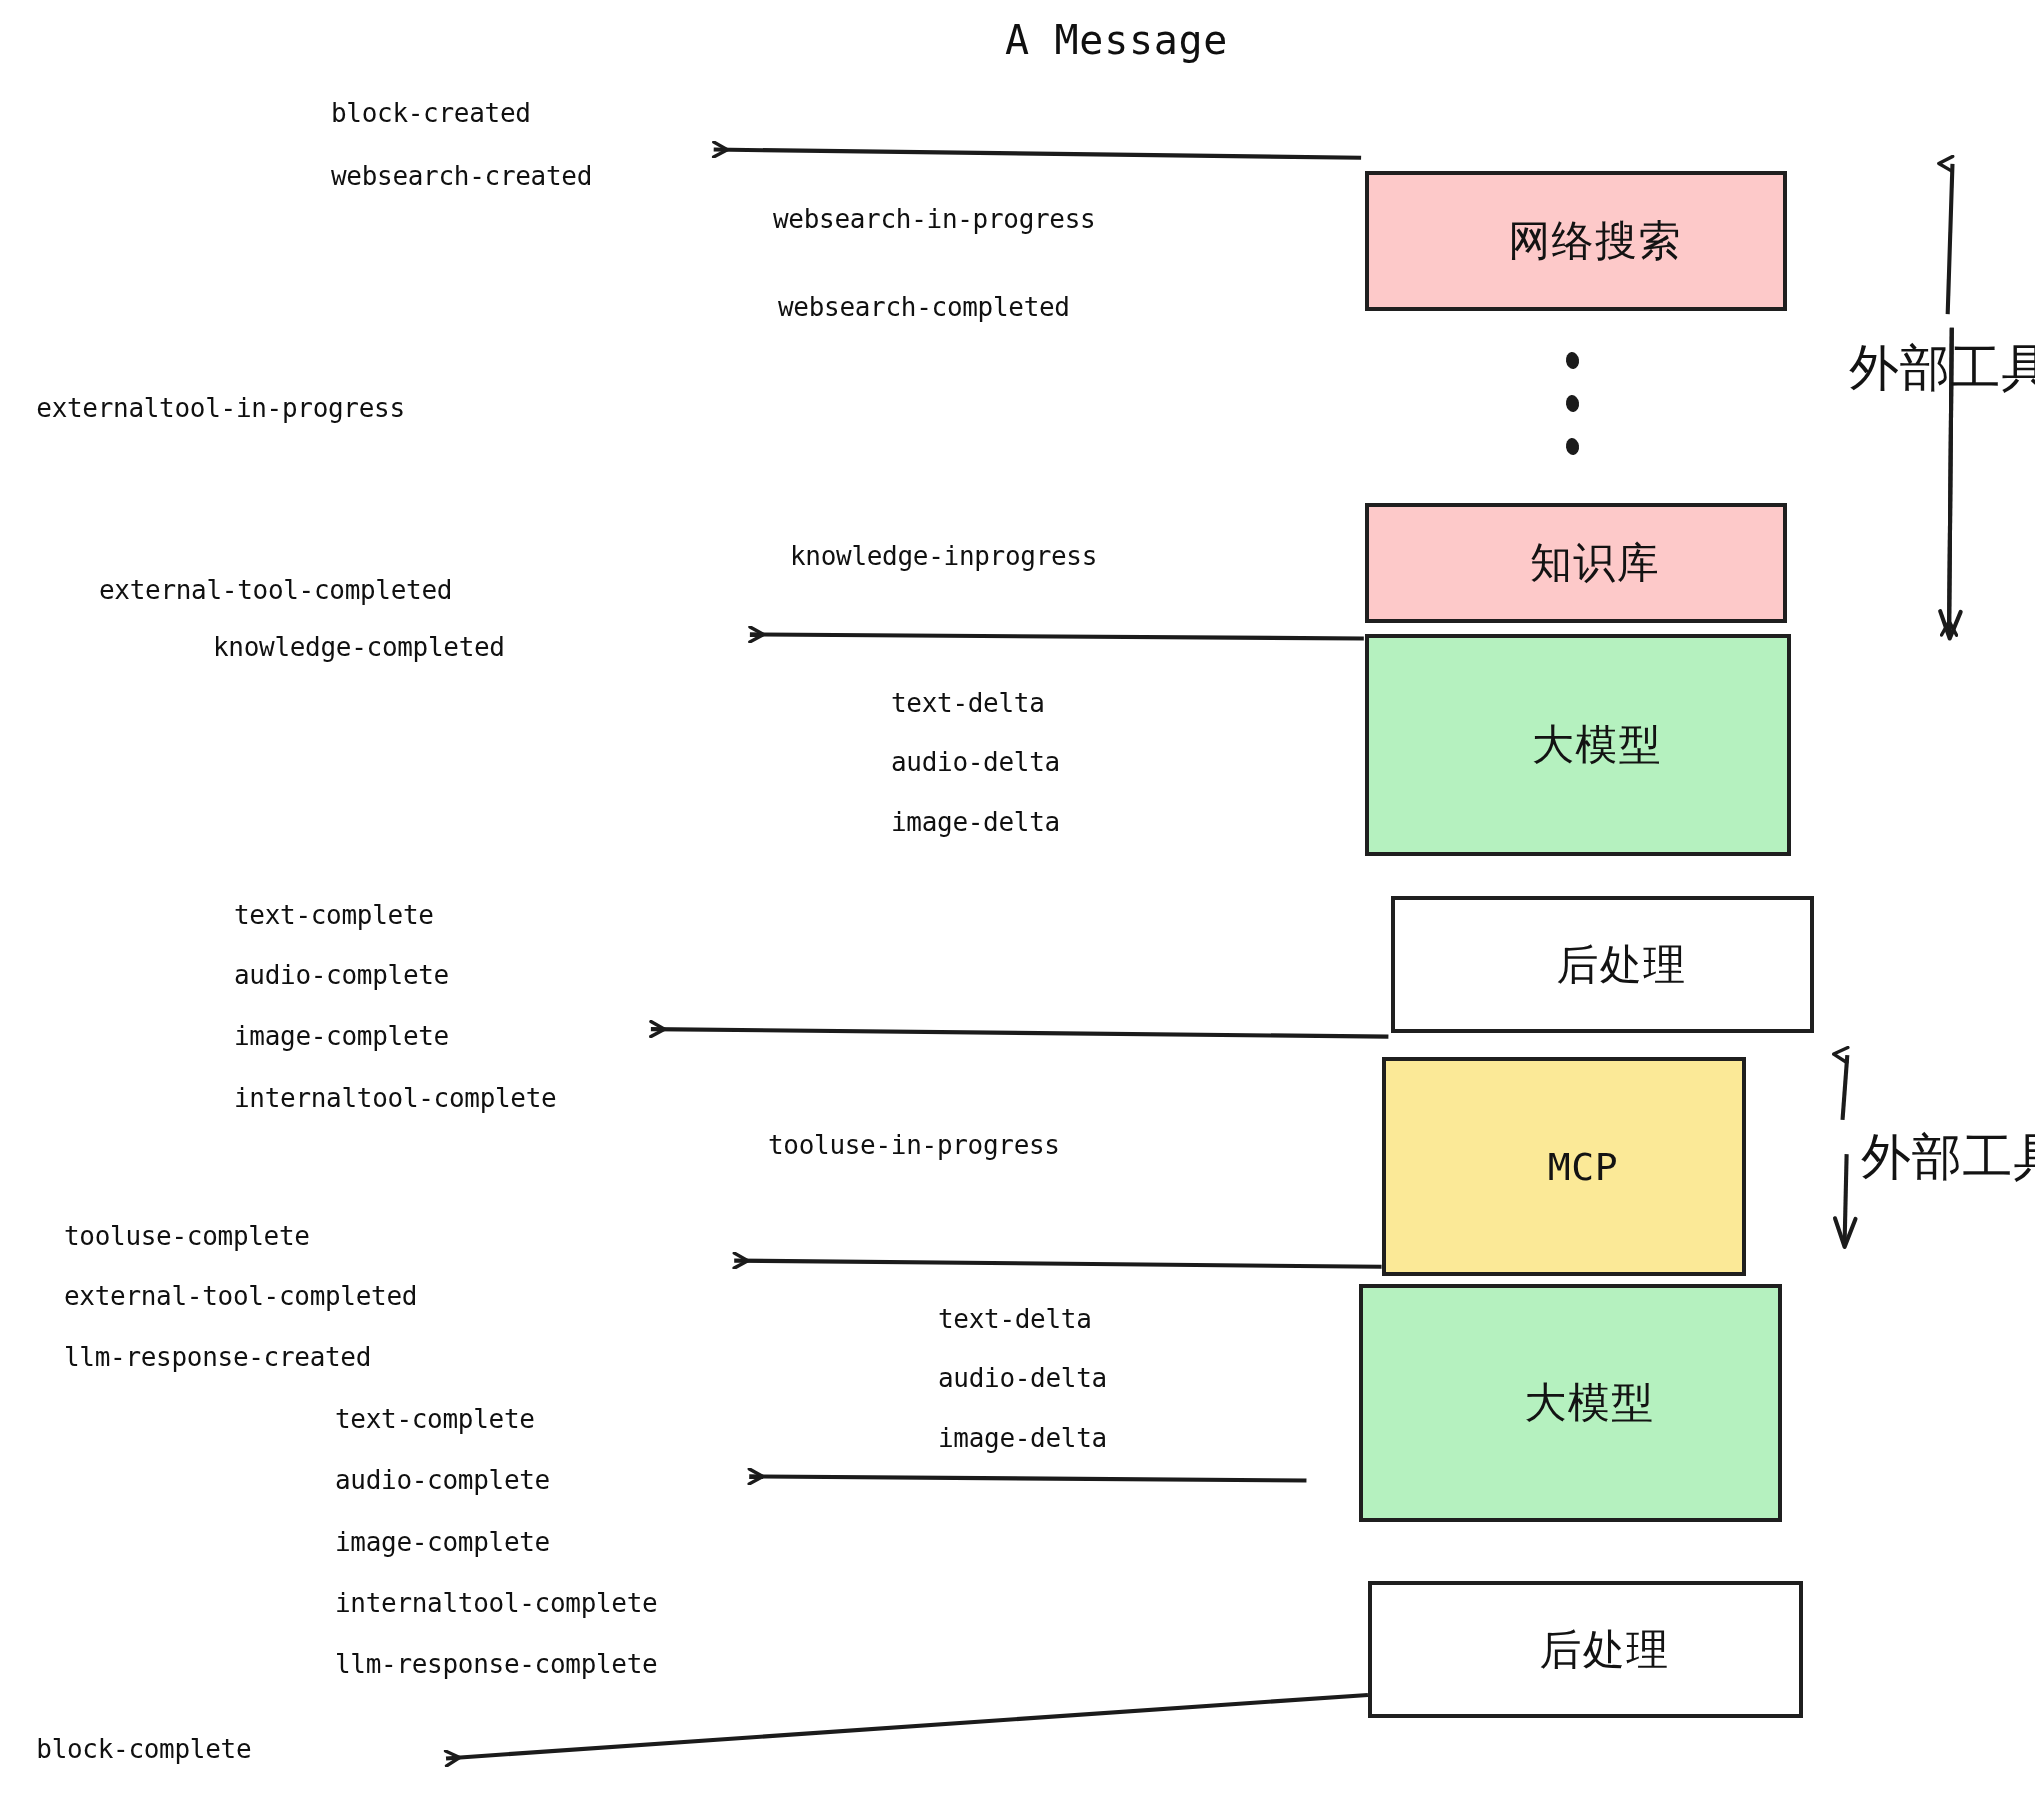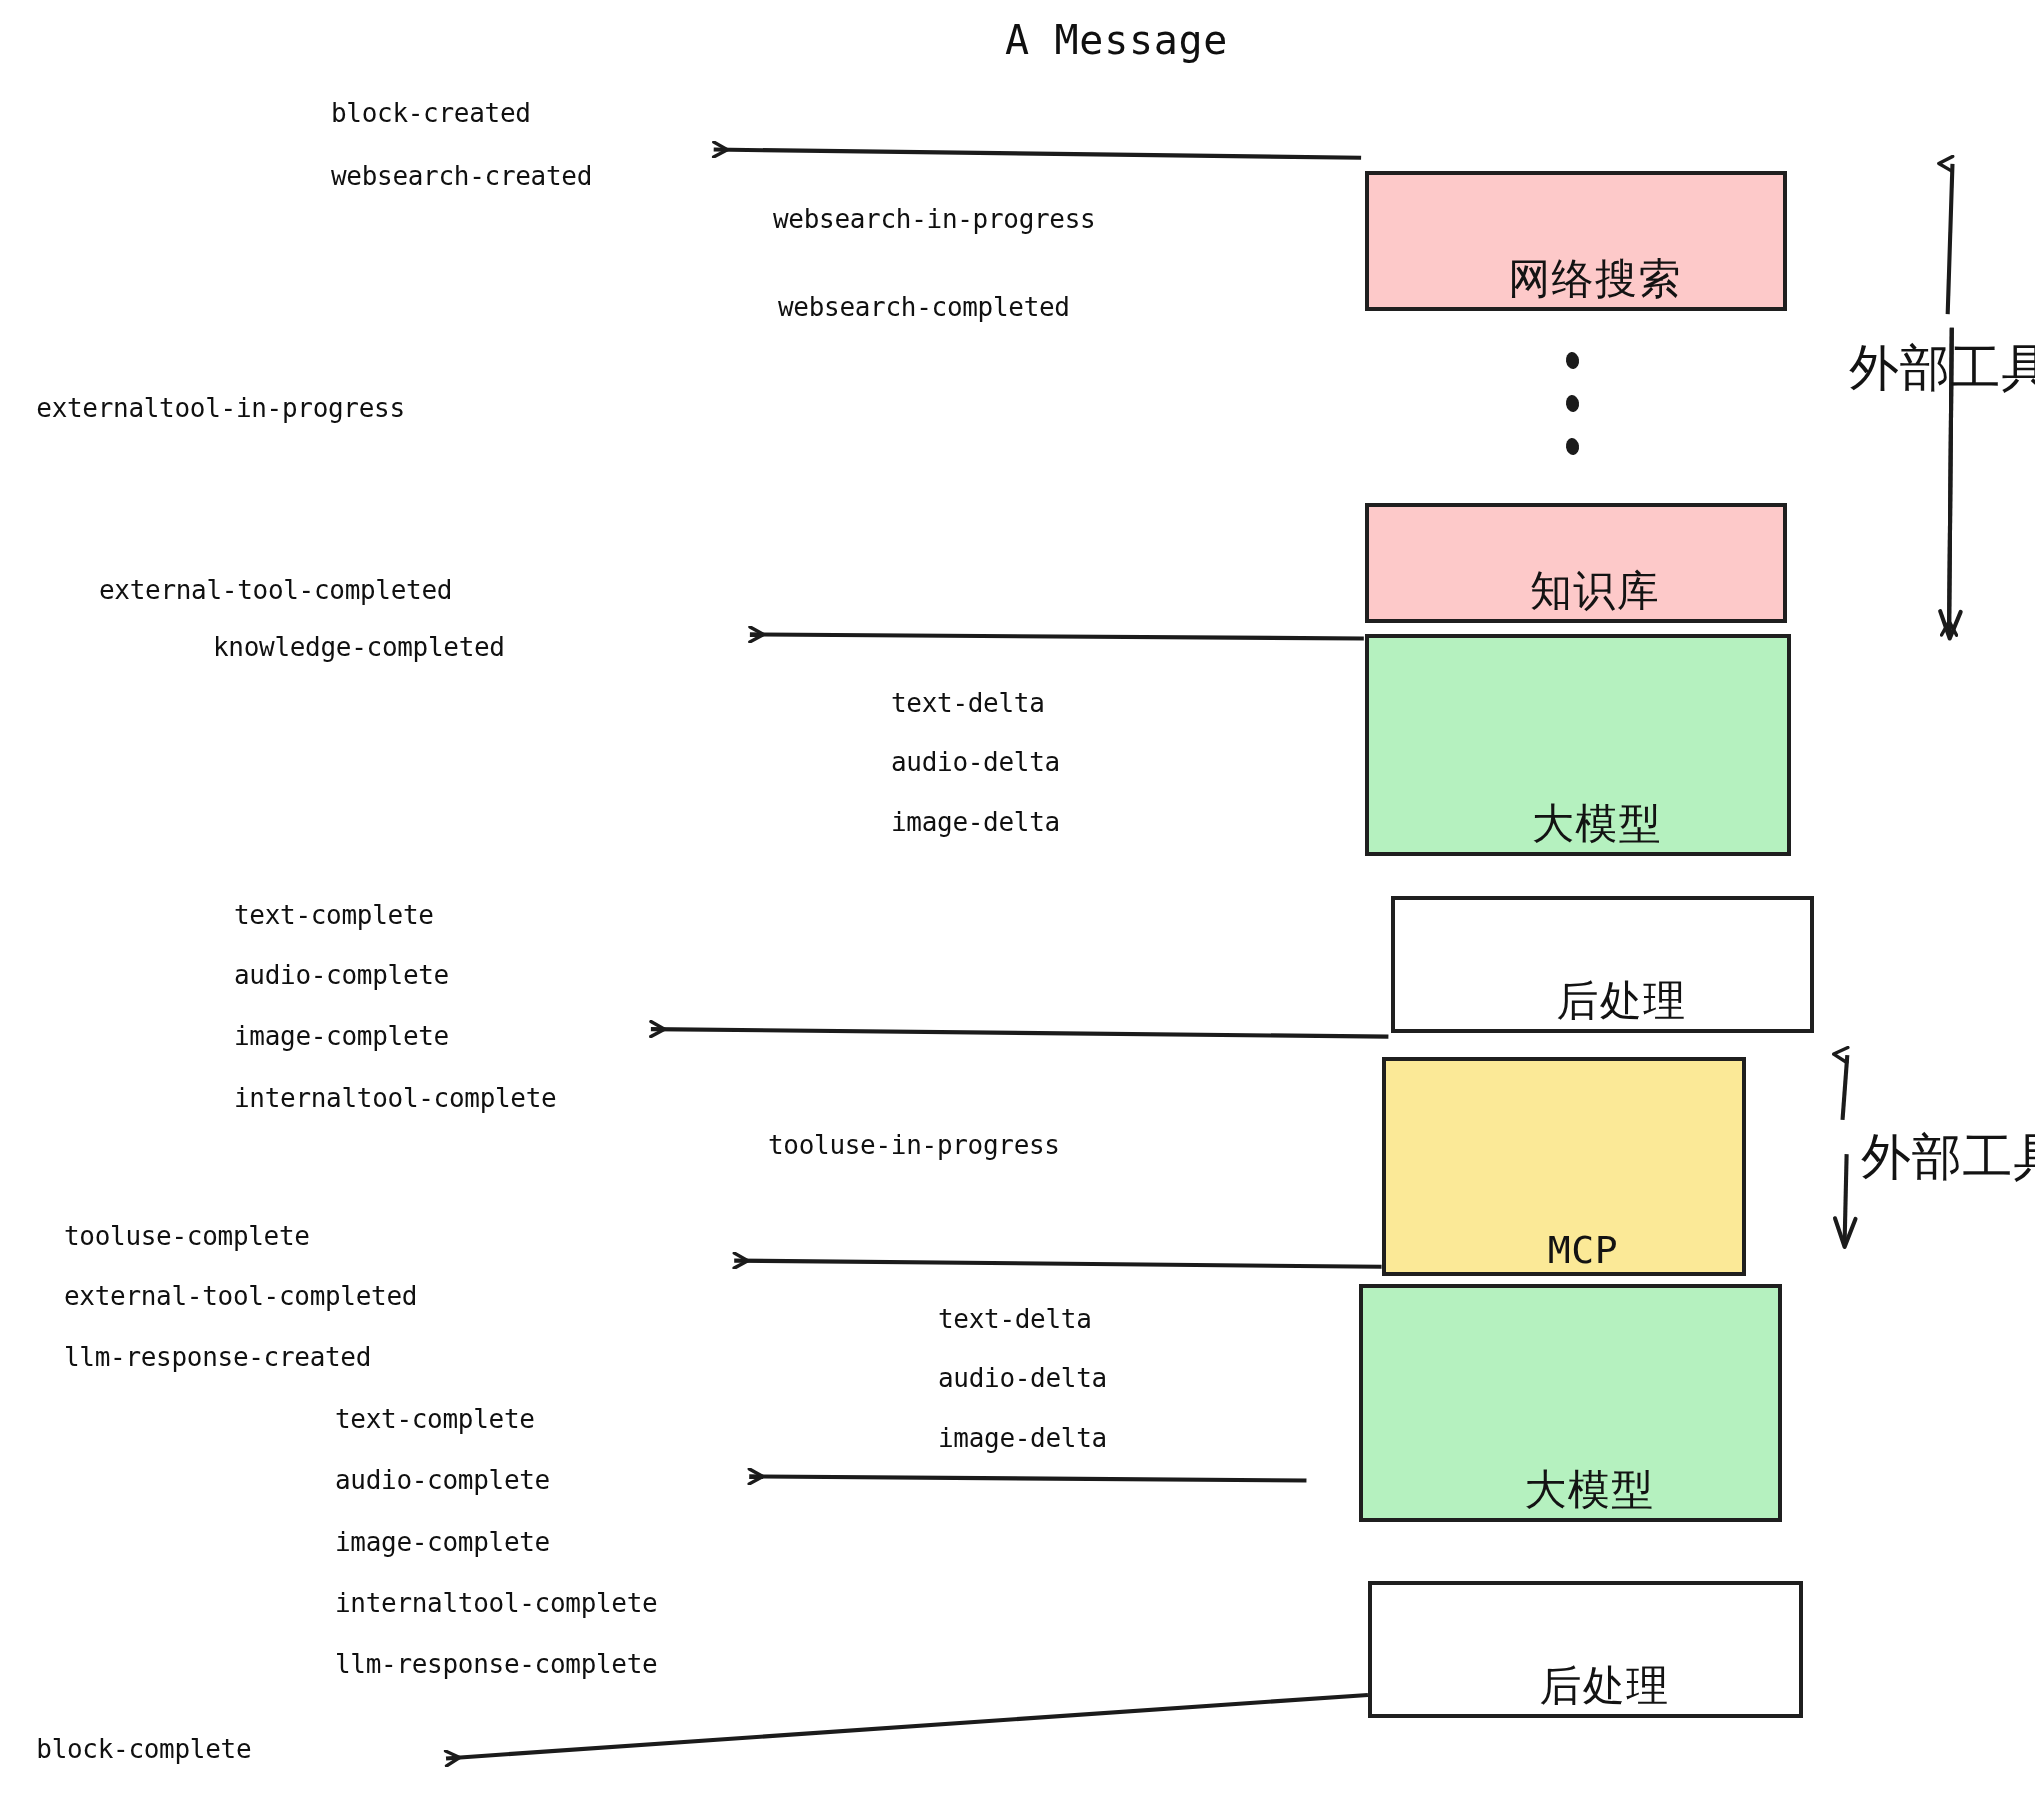--- a/index.html
+++ b/index.html
@@ -28,7 +28,7 @@
     box-sizing: border-box;
     border: 4.8px solid #1f1f1f;
     display: flex;
-    align-items: flex-end;
+    align-items: center;
     justify-content: center;
     padding-left: 38px;
   }

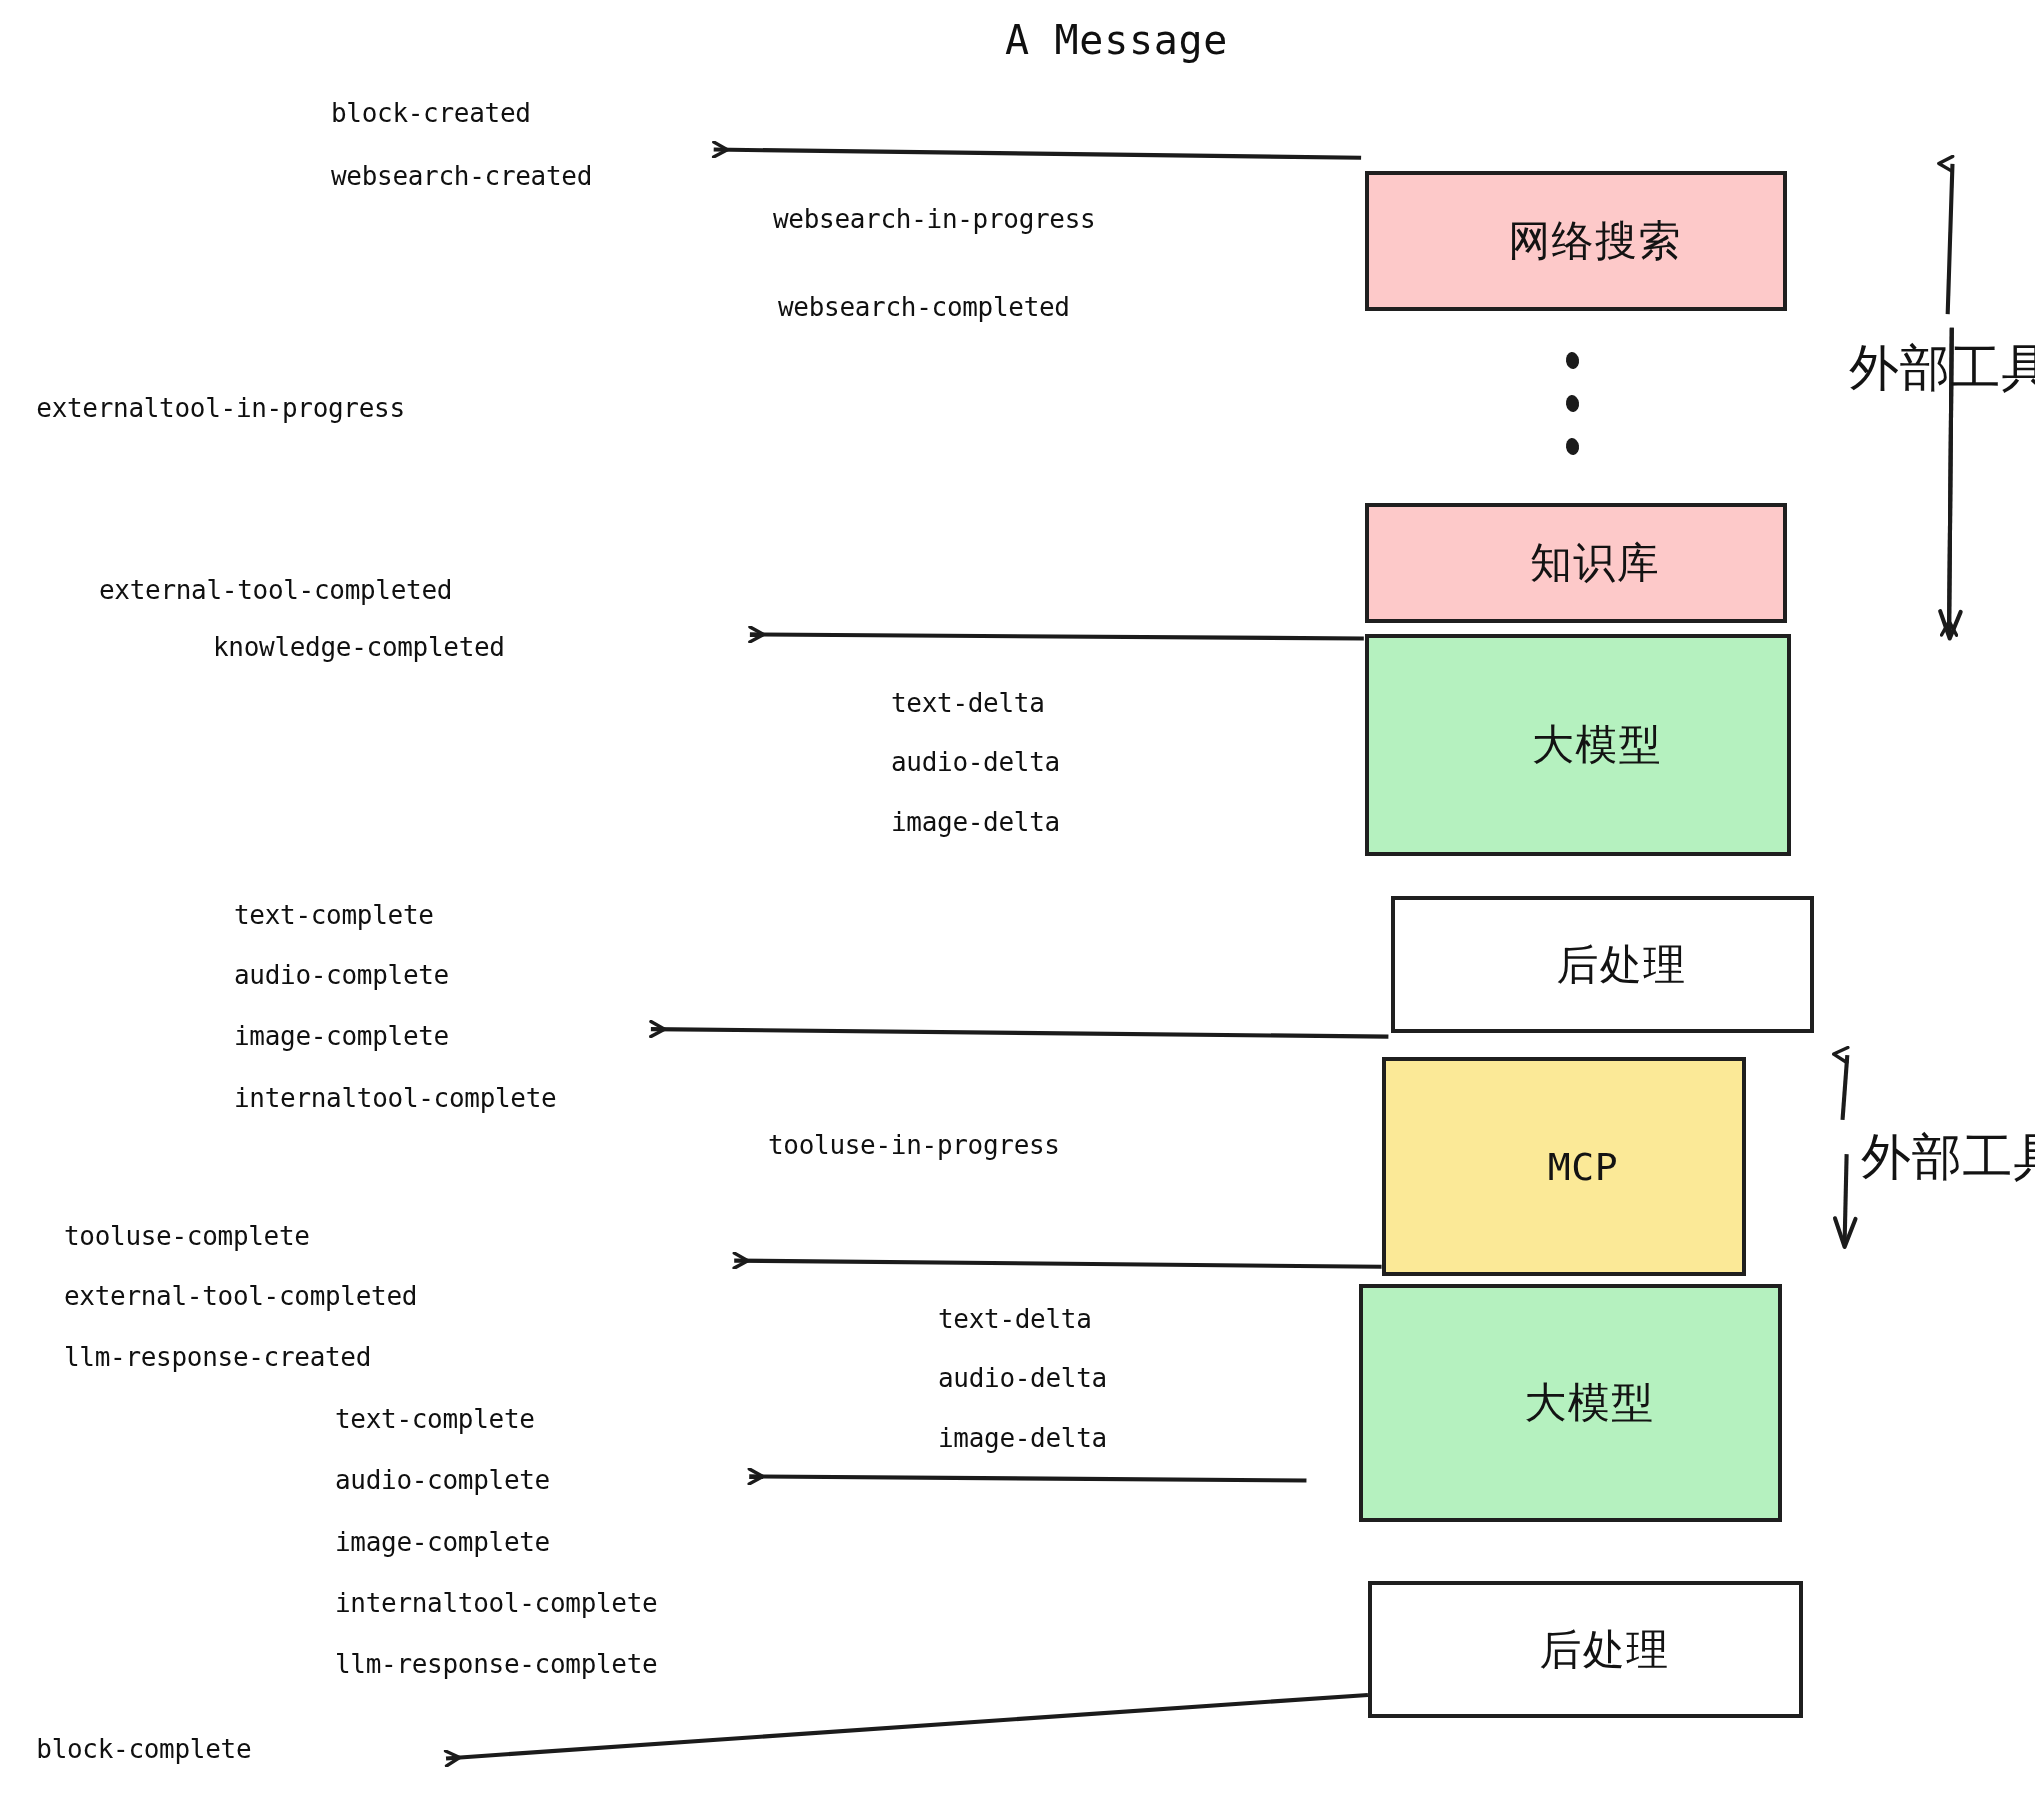--- a/index.html
+++ b/index.html
@@ -185,6 +185,7 @@
 
   <div class="evt" style="left:12.3px; top:395px;">externaltool-in-progress</div>
 
+  <div class="evt" style="left:766px; top:543px;">knowledge-inprogress</div>
 
   <div class="evt" style="left:75px; top:577px;">external-tool-completed</div>
 

